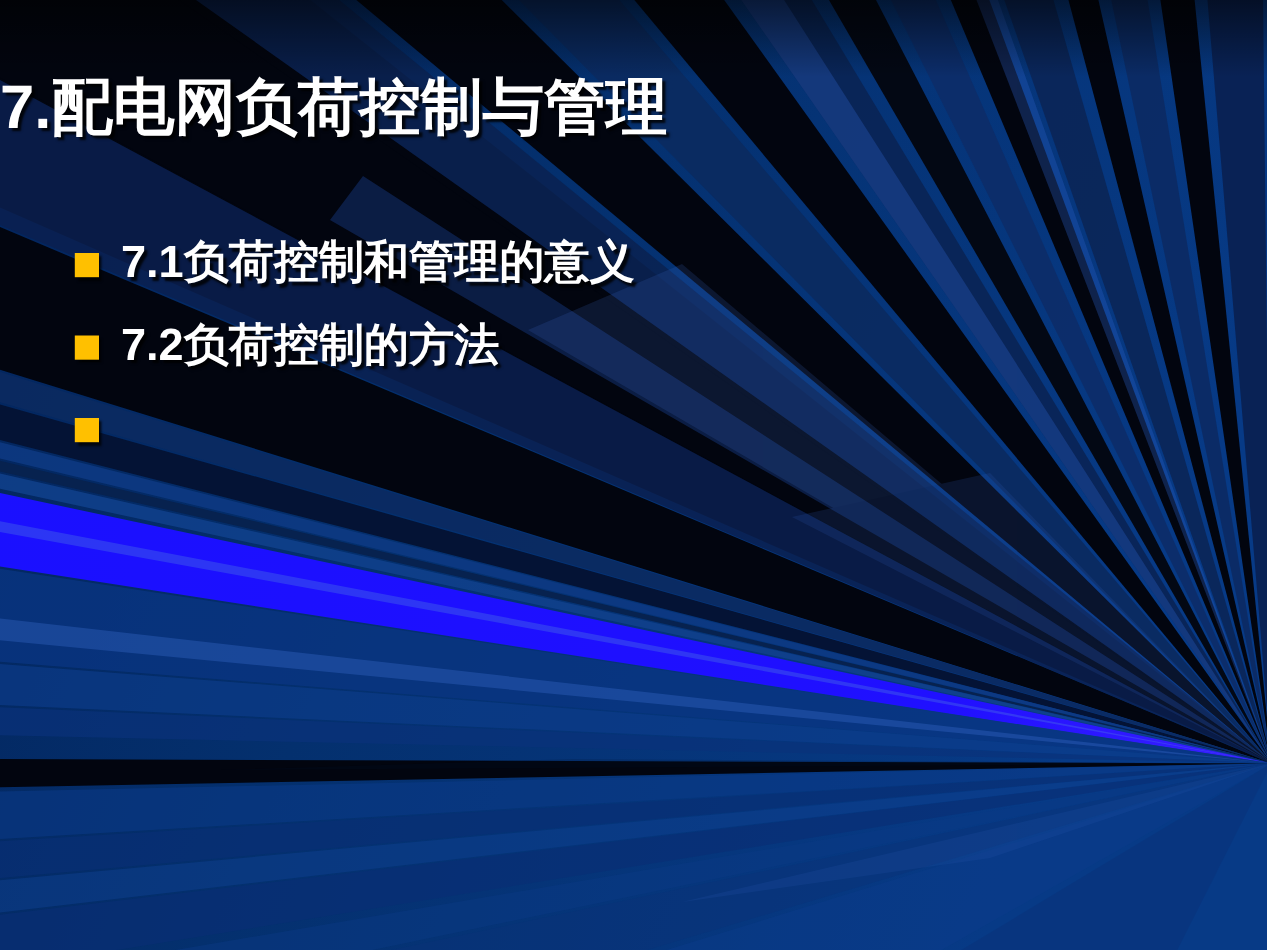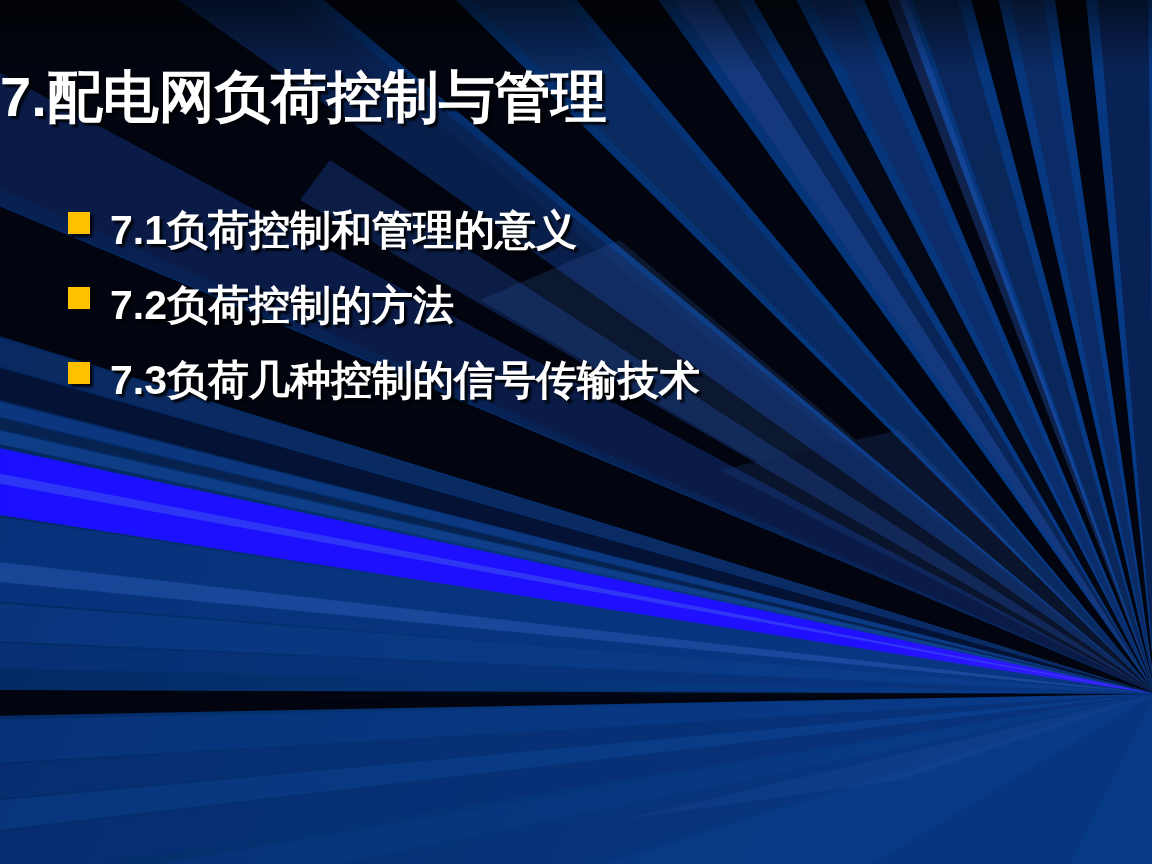--- a/index.html
+++ b/index.html
@@ -51,6 +51,7 @@
   }
   .bullet-row {
     display: flex;
+    align-items: center;
     height: 62px;
     margin-bottom: 13px;
   }

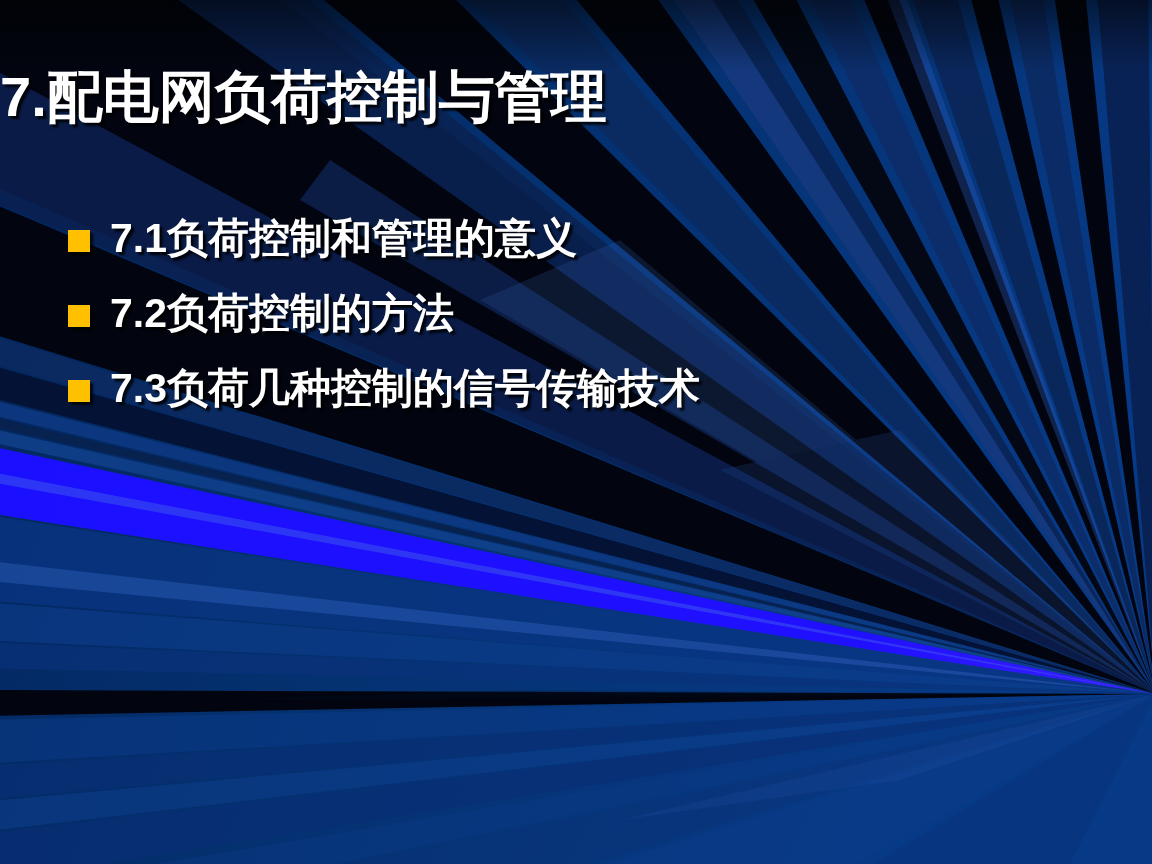--- a/index.html
+++ b/index.html
@@ -197,7 +197,6 @@
 
       <div class="bullet-row">
         <span class="bullet-marker"></span>
-        <span class="bullet-text">7.3负荷几种控制的信号传输技术</span>
       </div>
 
     </div>

